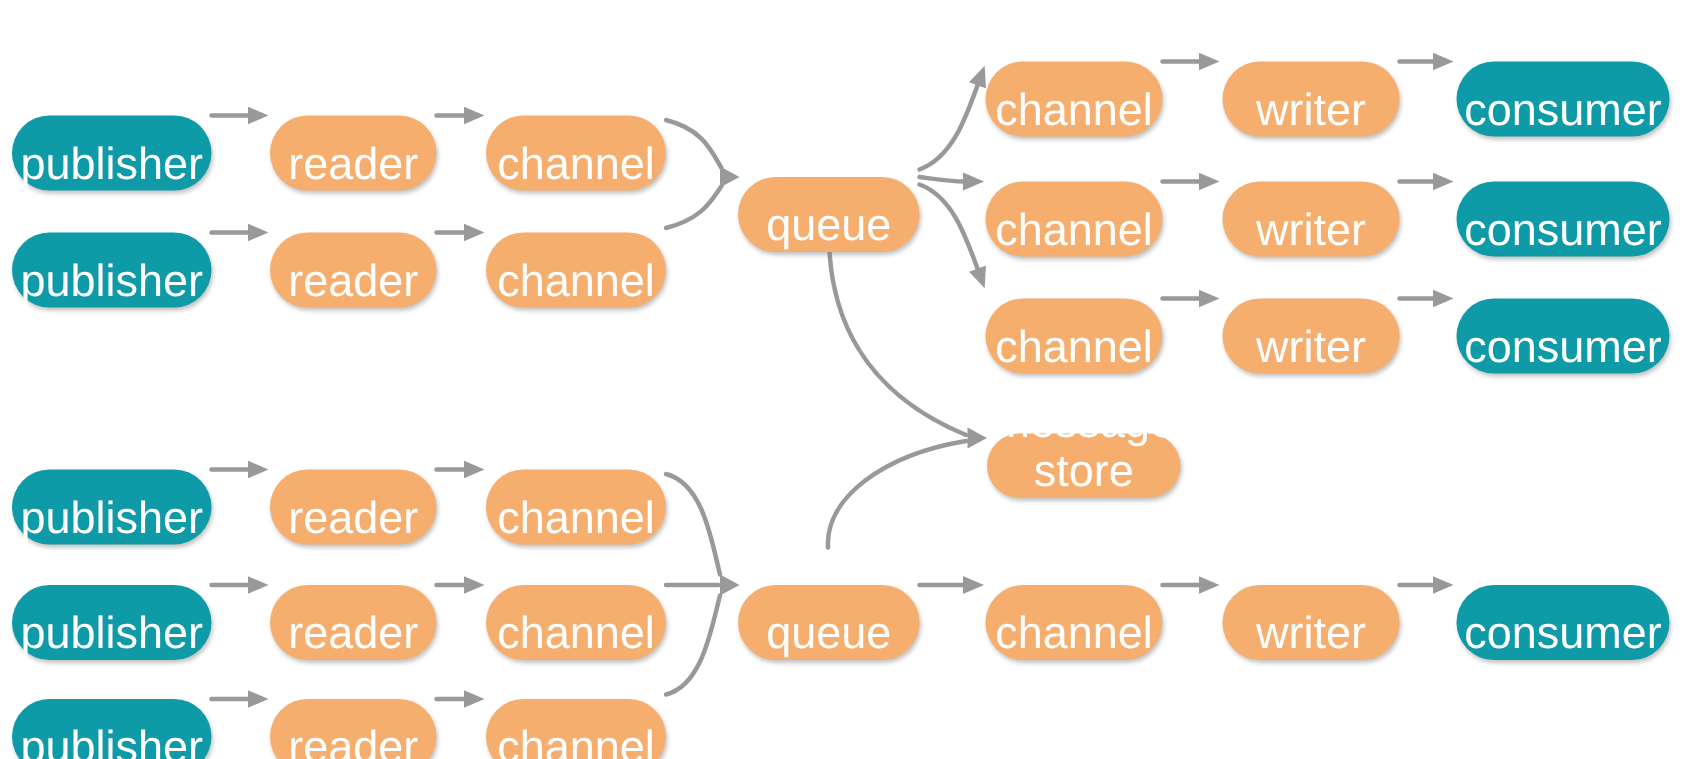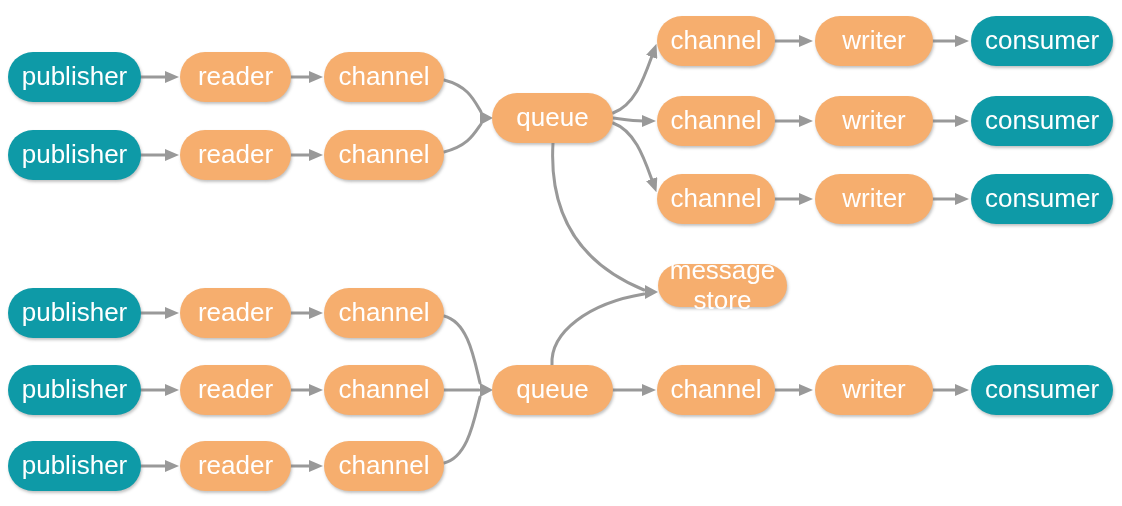--- a/index.html
+++ b/index.html
@@ -26,14 +26,15 @@
     position: absolute;
     border-radius: 25px;
     display: flex;
-    align-items: center;
+    align-items: flex-end;
     justify-content: center;
     text-align: center;
     color: #ffffff;
-    font-size: 26px;
+    font-size: 30px;
     line-height: 1.12;
     box-shadow: 1px 2px 3px rgba(120,120,120,0.45);
     user-select: none;
+    margin-top: 25px;
   }
   .node span {
     display: block;

